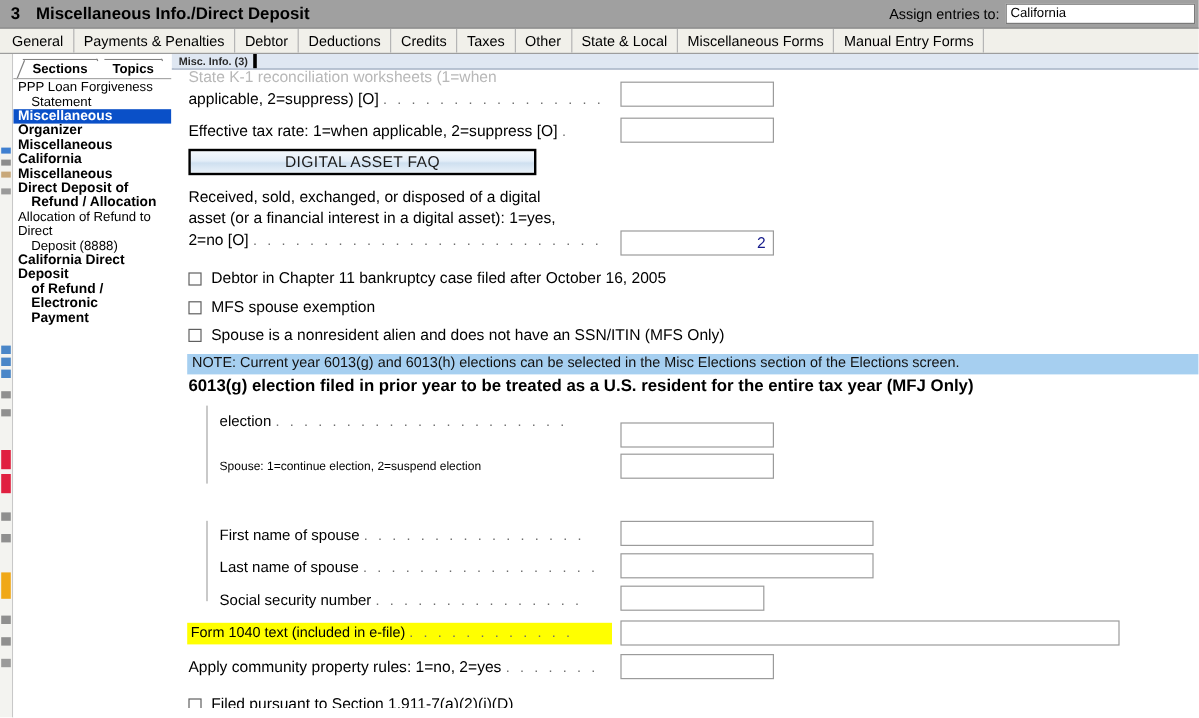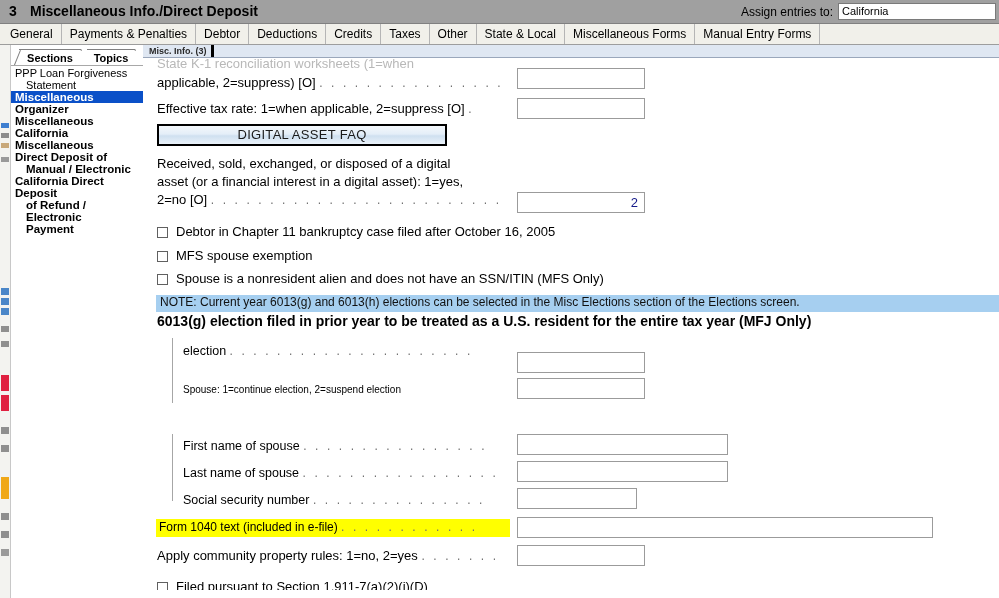--- a/index.html
+++ b/index.html
@@ -417,7 +417,7 @@
         </div>
         <div class="side-item bold">
           <span style="display: block;">Direct Deposit of</span>
-          <span class="ind">Manual / Electronic</span>
+          <span class="ind">Refund / Allocation</span>
         </div>
         <div class="side-item bold">
           <span style="display: block;">California Direct Deposit</span>

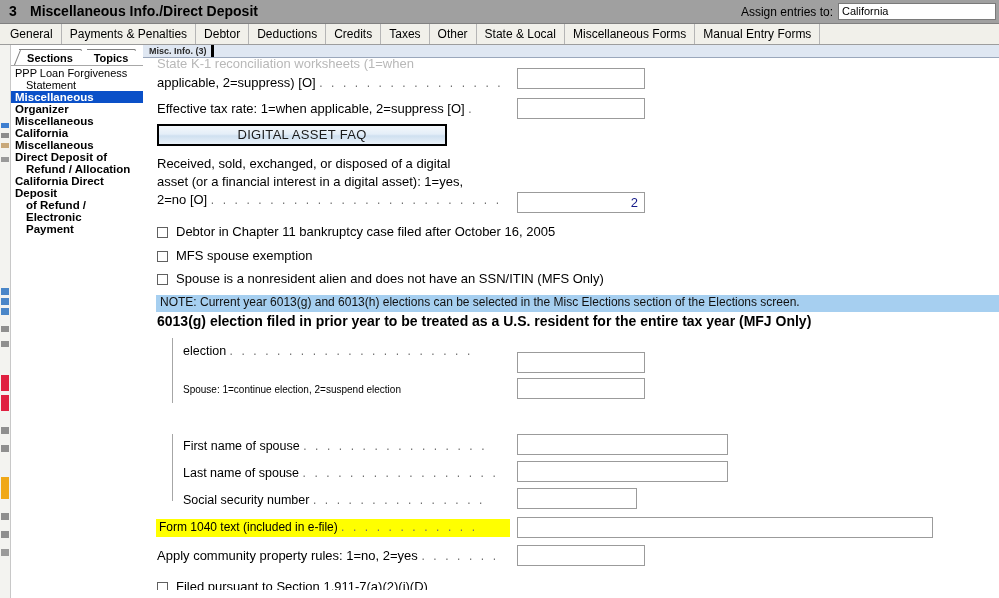--- a/index.html
+++ b/index.html
@@ -419,6 +419,10 @@
           <span style="display: block;">Direct Deposit of</span>
           <span class="ind">Refund / Allocation</span>
         </div>
+        <div class="side-item plain">
+          <span style="display: block;">Allocation of Refund to Direct</span>
+          <span class="ind">Deposit (8888)</span>
+        </div>
         <div class="side-item bold">
           <span style="display: block;">California Direct Deposit</span>
           <span class="ind">of Refund / Electronic</span>

